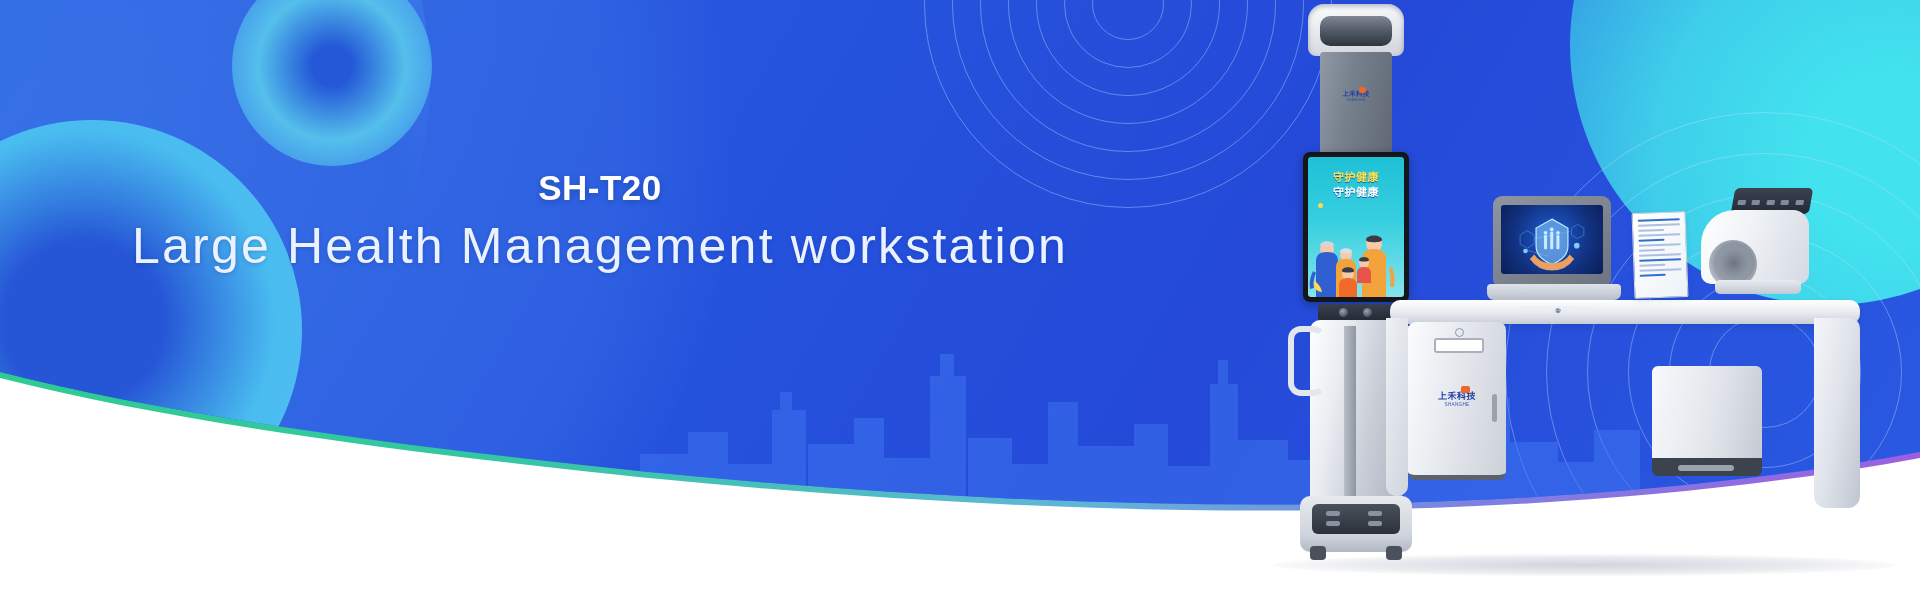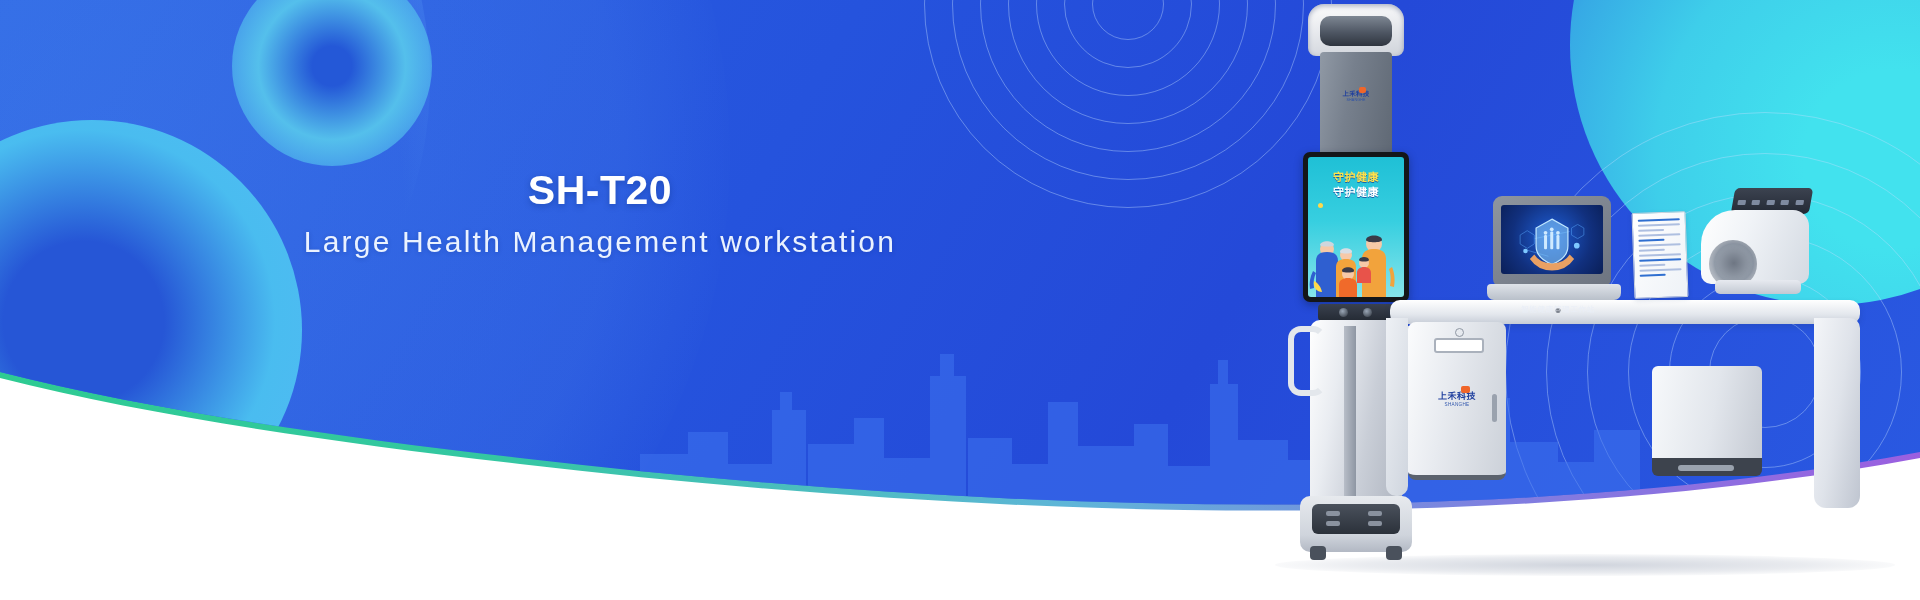--- a/index.html
+++ b/index.html
@@ -71,7 +71,7 @@
   
   .copy{position:absolute;left:0;top:170px;width:1200px;text-align:center;}
   .model{
-    font-size:41px;font-weight:700;color:#ffffff;letter-spacing:.5px;
+    font-size:35px;font-weight:700;color:#ffffff;letter-spacing:.5px;
     margin:0 0 6px 0;line-height:1;
     text-shadow:0 2px 6px rgba(10,40,110,.35);
   }

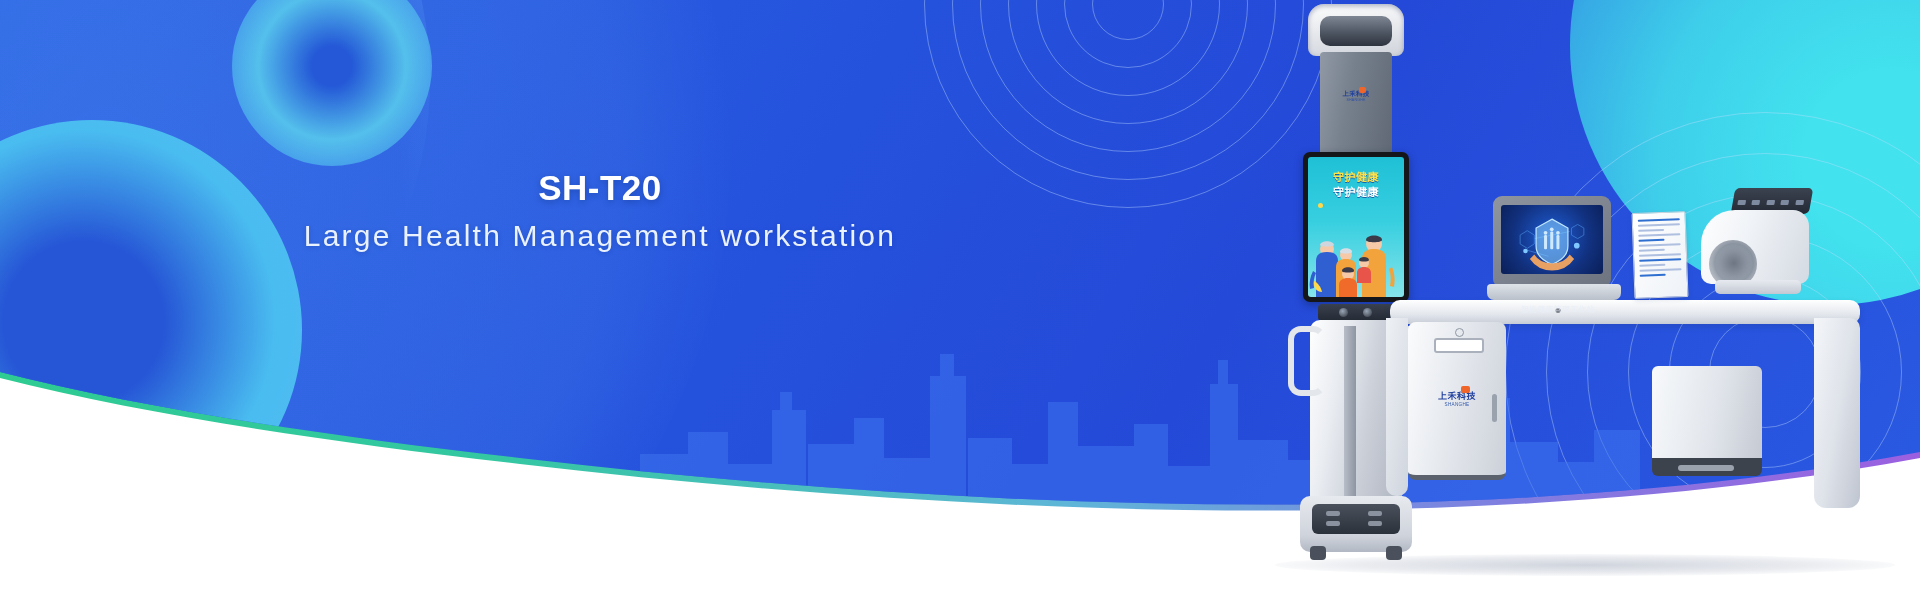--- a/index.html
+++ b/index.html
@@ -85,7 +85,7 @@
   }
   .sub{
     margin:16px 0 0 0;
-    font-size:30px;font-weight:300;color:#eaf2ff;
+    font-size:50px;font-weight:300;color:#eaf2ff;
     letter-spacing:2.2px;line-height:1;
     text-shadow:0 1px 4px rgba(16,48,130,.30);
   }

